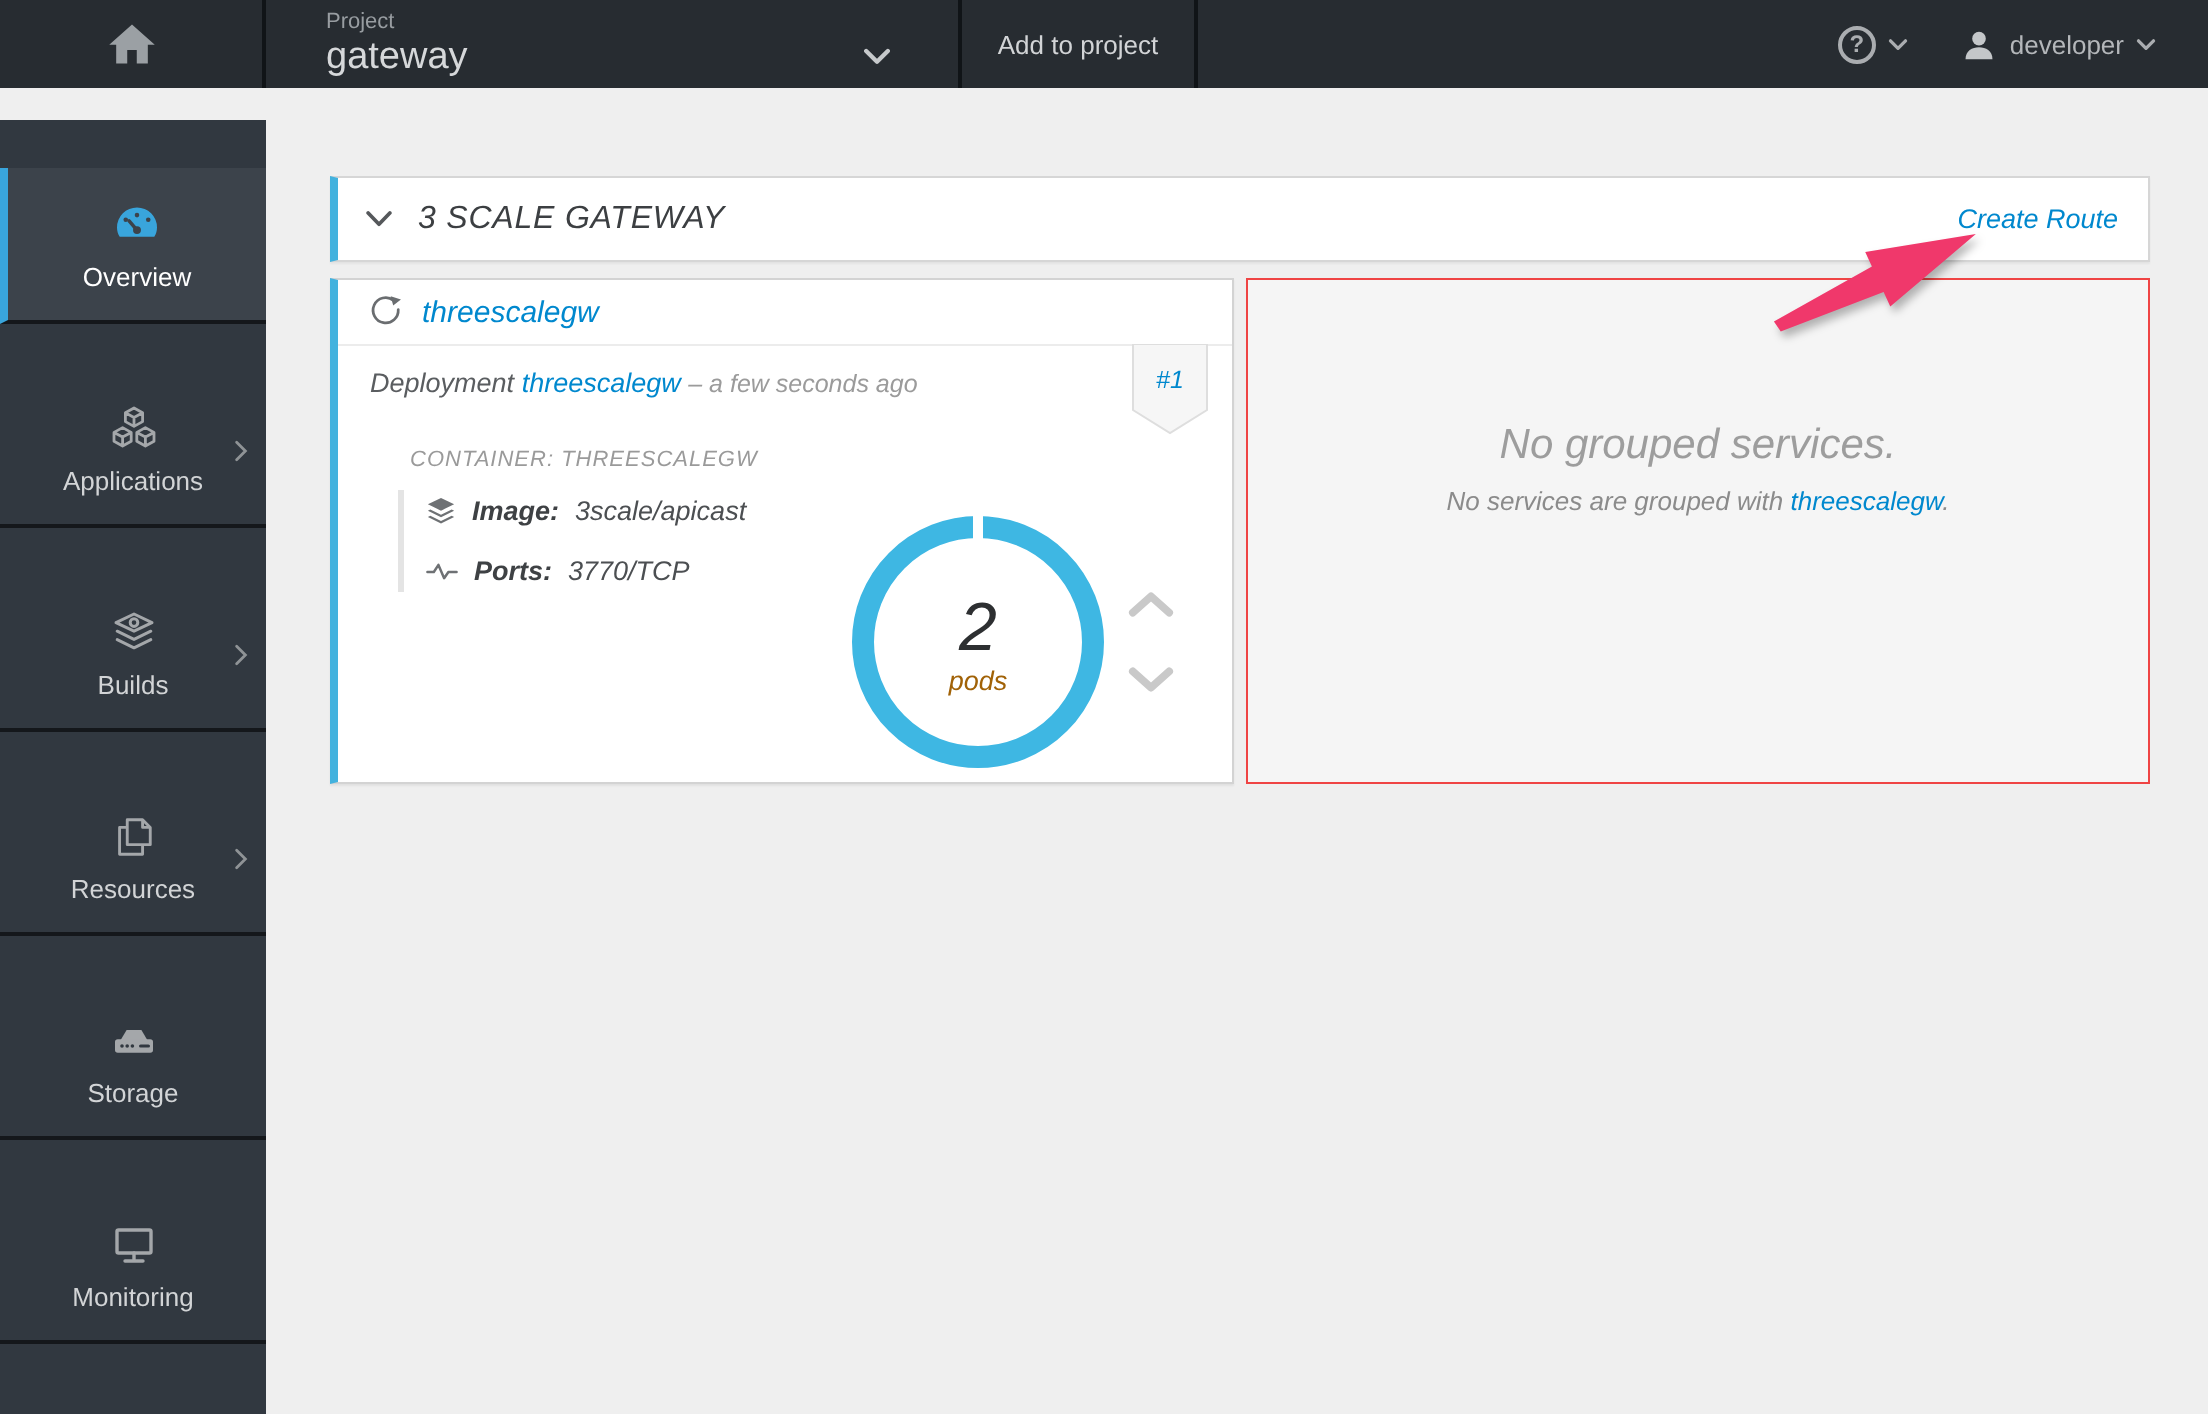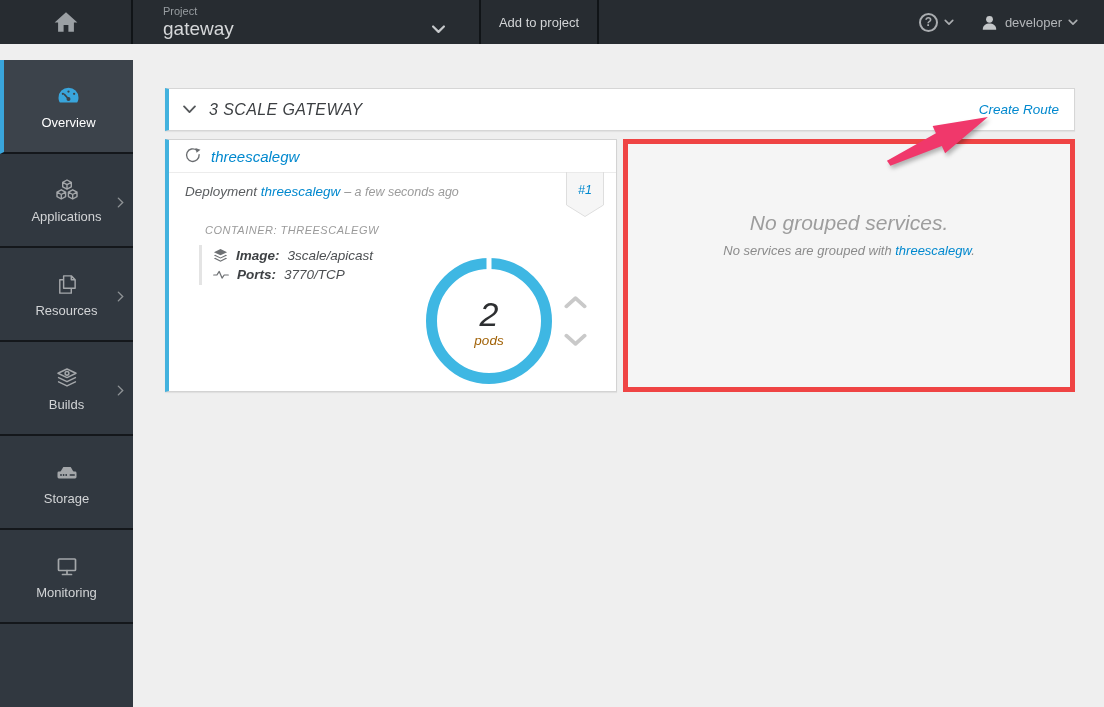--- a/index.html
+++ b/index.html
@@ -33,9 +33,9 @@
   
   .sidebar { position:absolute; top:60px; left:0; width:133px; bottom:0;
     background:#313840; z-index:20; }
-  .nav-item { position:relative; height:94px; background:#313840;
+  .nav-item { position:relative; height:78px; background:#313840;
     border-bottom:2px solid #14171b; display:flex; flex-direction:column;
-    align-items:center; justify-content:center; gap:7px; cursor:pointer; }
+    align-items:center; justify-content:center; gap:7px; cursor:pointer;margin-top:24px; }
   .nav-item .nav-icon { height:26px; display:flex; align-items:flex-end; color:#a4a7aa; }
   .nav-item .nav-label { font-size:13px; color:#d2d4d6; }
   .nav-item.active { background:#3c434b; border-left:4px solid #39a5dc; }

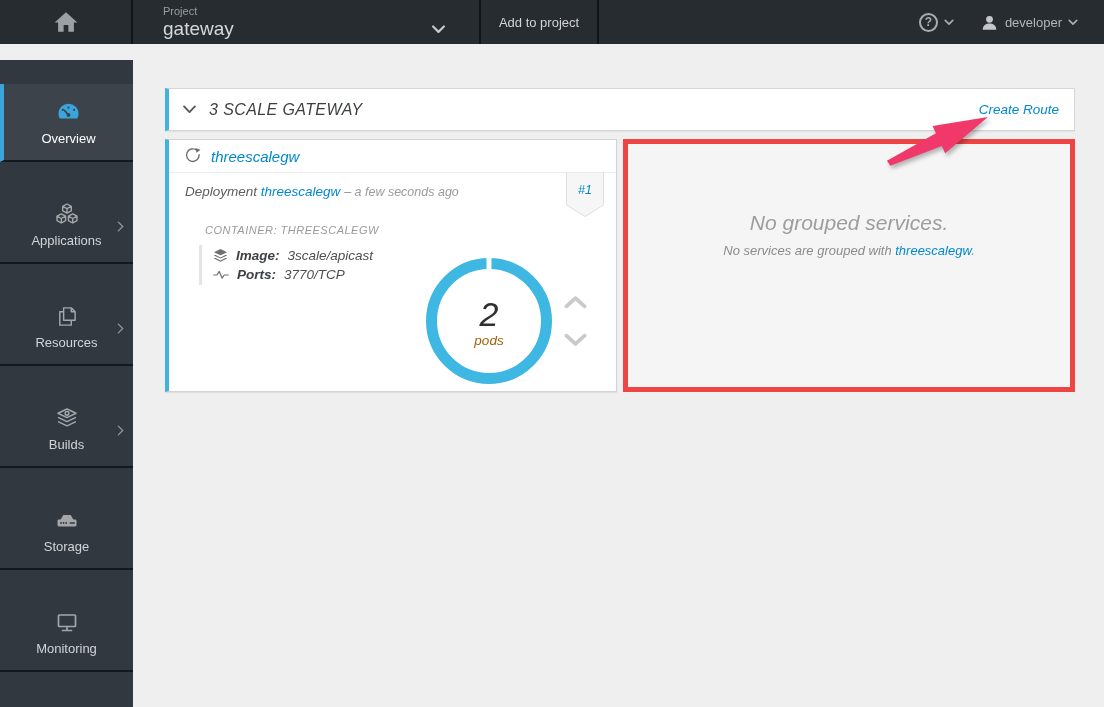--- a/index.html
+++ b/index.html
@@ -89,7 +89,7 @@
   .scale-down { top:160px; }
 
   
-  .svc-panel { flex:1; background:#f5f5f5; border:5px solid #ef4444;
+  .svc-panel { flex:1; background:#f5f5f5; border:1px solid #ef4444;
     display:flex; flex-direction:column; align-items:center; justify-content:center;
     padding-bottom:62px; }
   .svc-title { font-size:21px; color:#9d9d9d; }

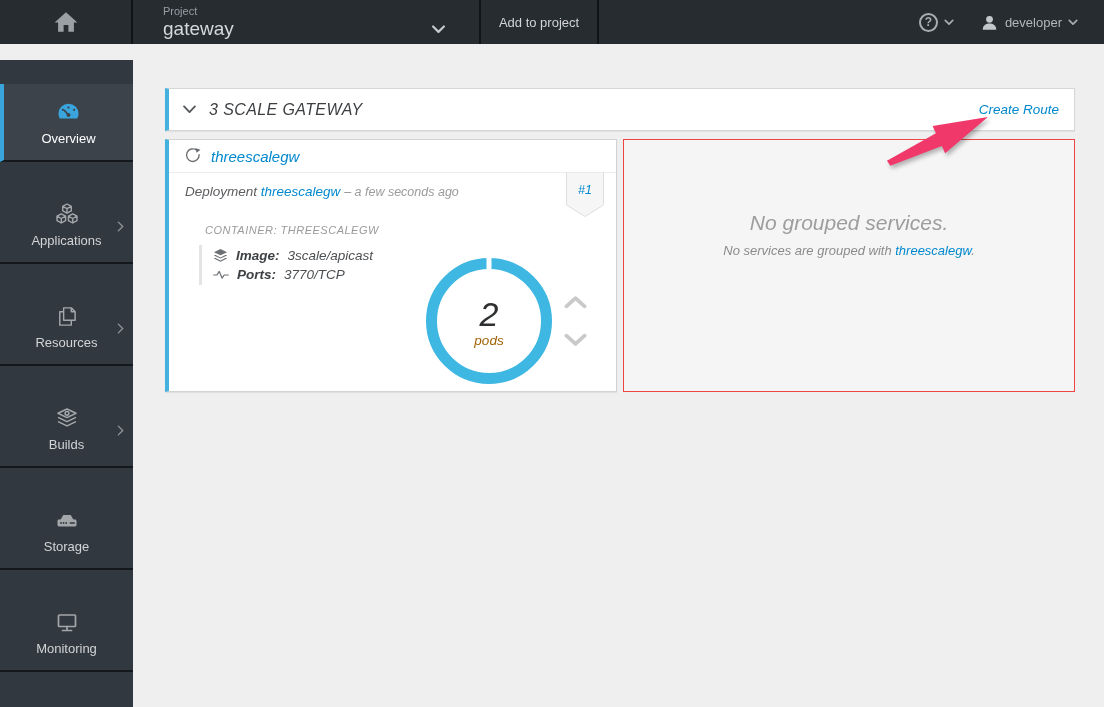--- a/index.html
+++ b/index.html
@@ -73,7 +73,7 @@
   .dc-container-label { position:absolute; left:36px; top:51px; font-size:11px;
     color:#9a9a9a; letter-spacing:0.5px; }
   .dc-details { position:absolute; left:30px; top:72px; border-left:3px solid #e4e4e4;
-    padding:3px 0 3px 11px; display:flex; flex-direction:column; gap:4px; }
+    padding:3px 0 3px 11px; display:flex; flex-direction:column; gap:15px; }
   .detail-row { display:flex; align-items:center; gap:8px; font-size:13.5px; color:#4c4f52; }
   .detail-row .dlabel { font-weight:bold; color:#3e4144; }
   .detail-row svg { color:#6e7174; flex:none; }

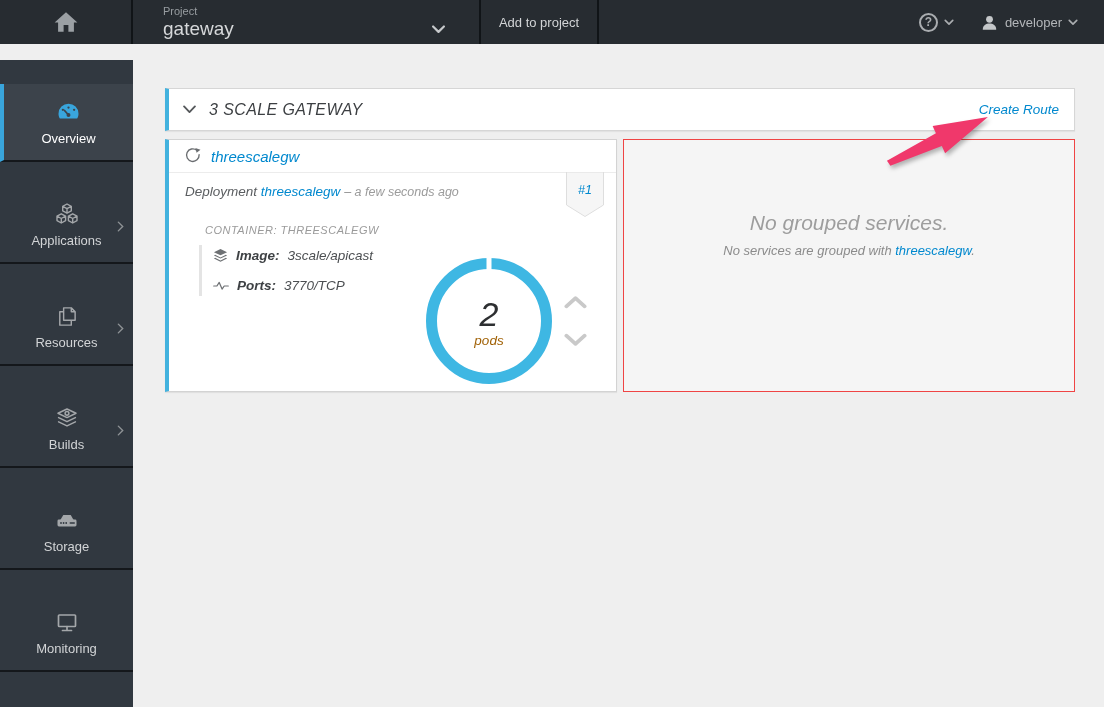--- a/index.html
+++ b/index.html
@@ -181,21 +181,6 @@
 
   <div class="nav-item">
     <span class="nav-icon">
-      <svg viewBox="0 0 24 24" width="23" height="23" fill="none" stroke="currentColor" stroke-width="1.5" stroke-linejoin="round">
-        <path d="M9 3 h8 l4 4 v9 h-12 Z M17 3 v4 h4"></path>
-        <path d="M9 7 H5 v14 h12 v-5"></path>
-      </svg>
-    </span>
-    <span class="nav-label">Resources</span>
-    <span class="nav-sub">
-      <svg viewBox="0 0 8 12" width="7" height="11">
-          <path d="M1.5 1 L6.5 6 L1.5 11" stroke="currentColor" stroke-width="1.6" fill="none" stroke-linecap="round"></path>
-        </svg>
-    </span>
-  </div>
-
-  <div class="nav-item">
-    <span class="nav-icon">
       <svg viewBox="0 0 24 24" width="24" height="24" fill="none" stroke="currentColor" stroke-width="1.5" stroke-linejoin="round">
         <path d="M12 3 L21 7.3 12 11.6 3 7.3 Z"></path>
         <circle cx="12" cy="7.3" r="1.9"></circle>
@@ -204,6 +189,21 @@
       </svg>
     </span>
     <span class="nav-label">Builds</span>
+    <span class="nav-sub">
+      <svg viewBox="0 0 8 12" width="7" height="11">
+          <path d="M1.5 1 L6.5 6 L1.5 11" stroke="currentColor" stroke-width="1.6" fill="none" stroke-linecap="round"></path>
+        </svg>
+    </span>
+  </div>
+
+  <div class="nav-item">
+    <span class="nav-icon">
+      <svg viewBox="0 0 24 24" width="23" height="23" fill="none" stroke="currentColor" stroke-width="1.5" stroke-linejoin="round">
+        <path d="M9 3 h8 l4 4 v9 h-12 Z M17 3 v4 h4"></path>
+        <path d="M9 7 H5 v14 h12 v-5"></path>
+      </svg>
+    </span>
+    <span class="nav-label">Resources</span>
     <span class="nav-sub">
       <svg viewBox="0 0 8 12" width="7" height="11">
           <path d="M1.5 1 L6.5 6 L1.5 11" stroke="currentColor" stroke-width="1.6" fill="none" stroke-linecap="round"></path>

